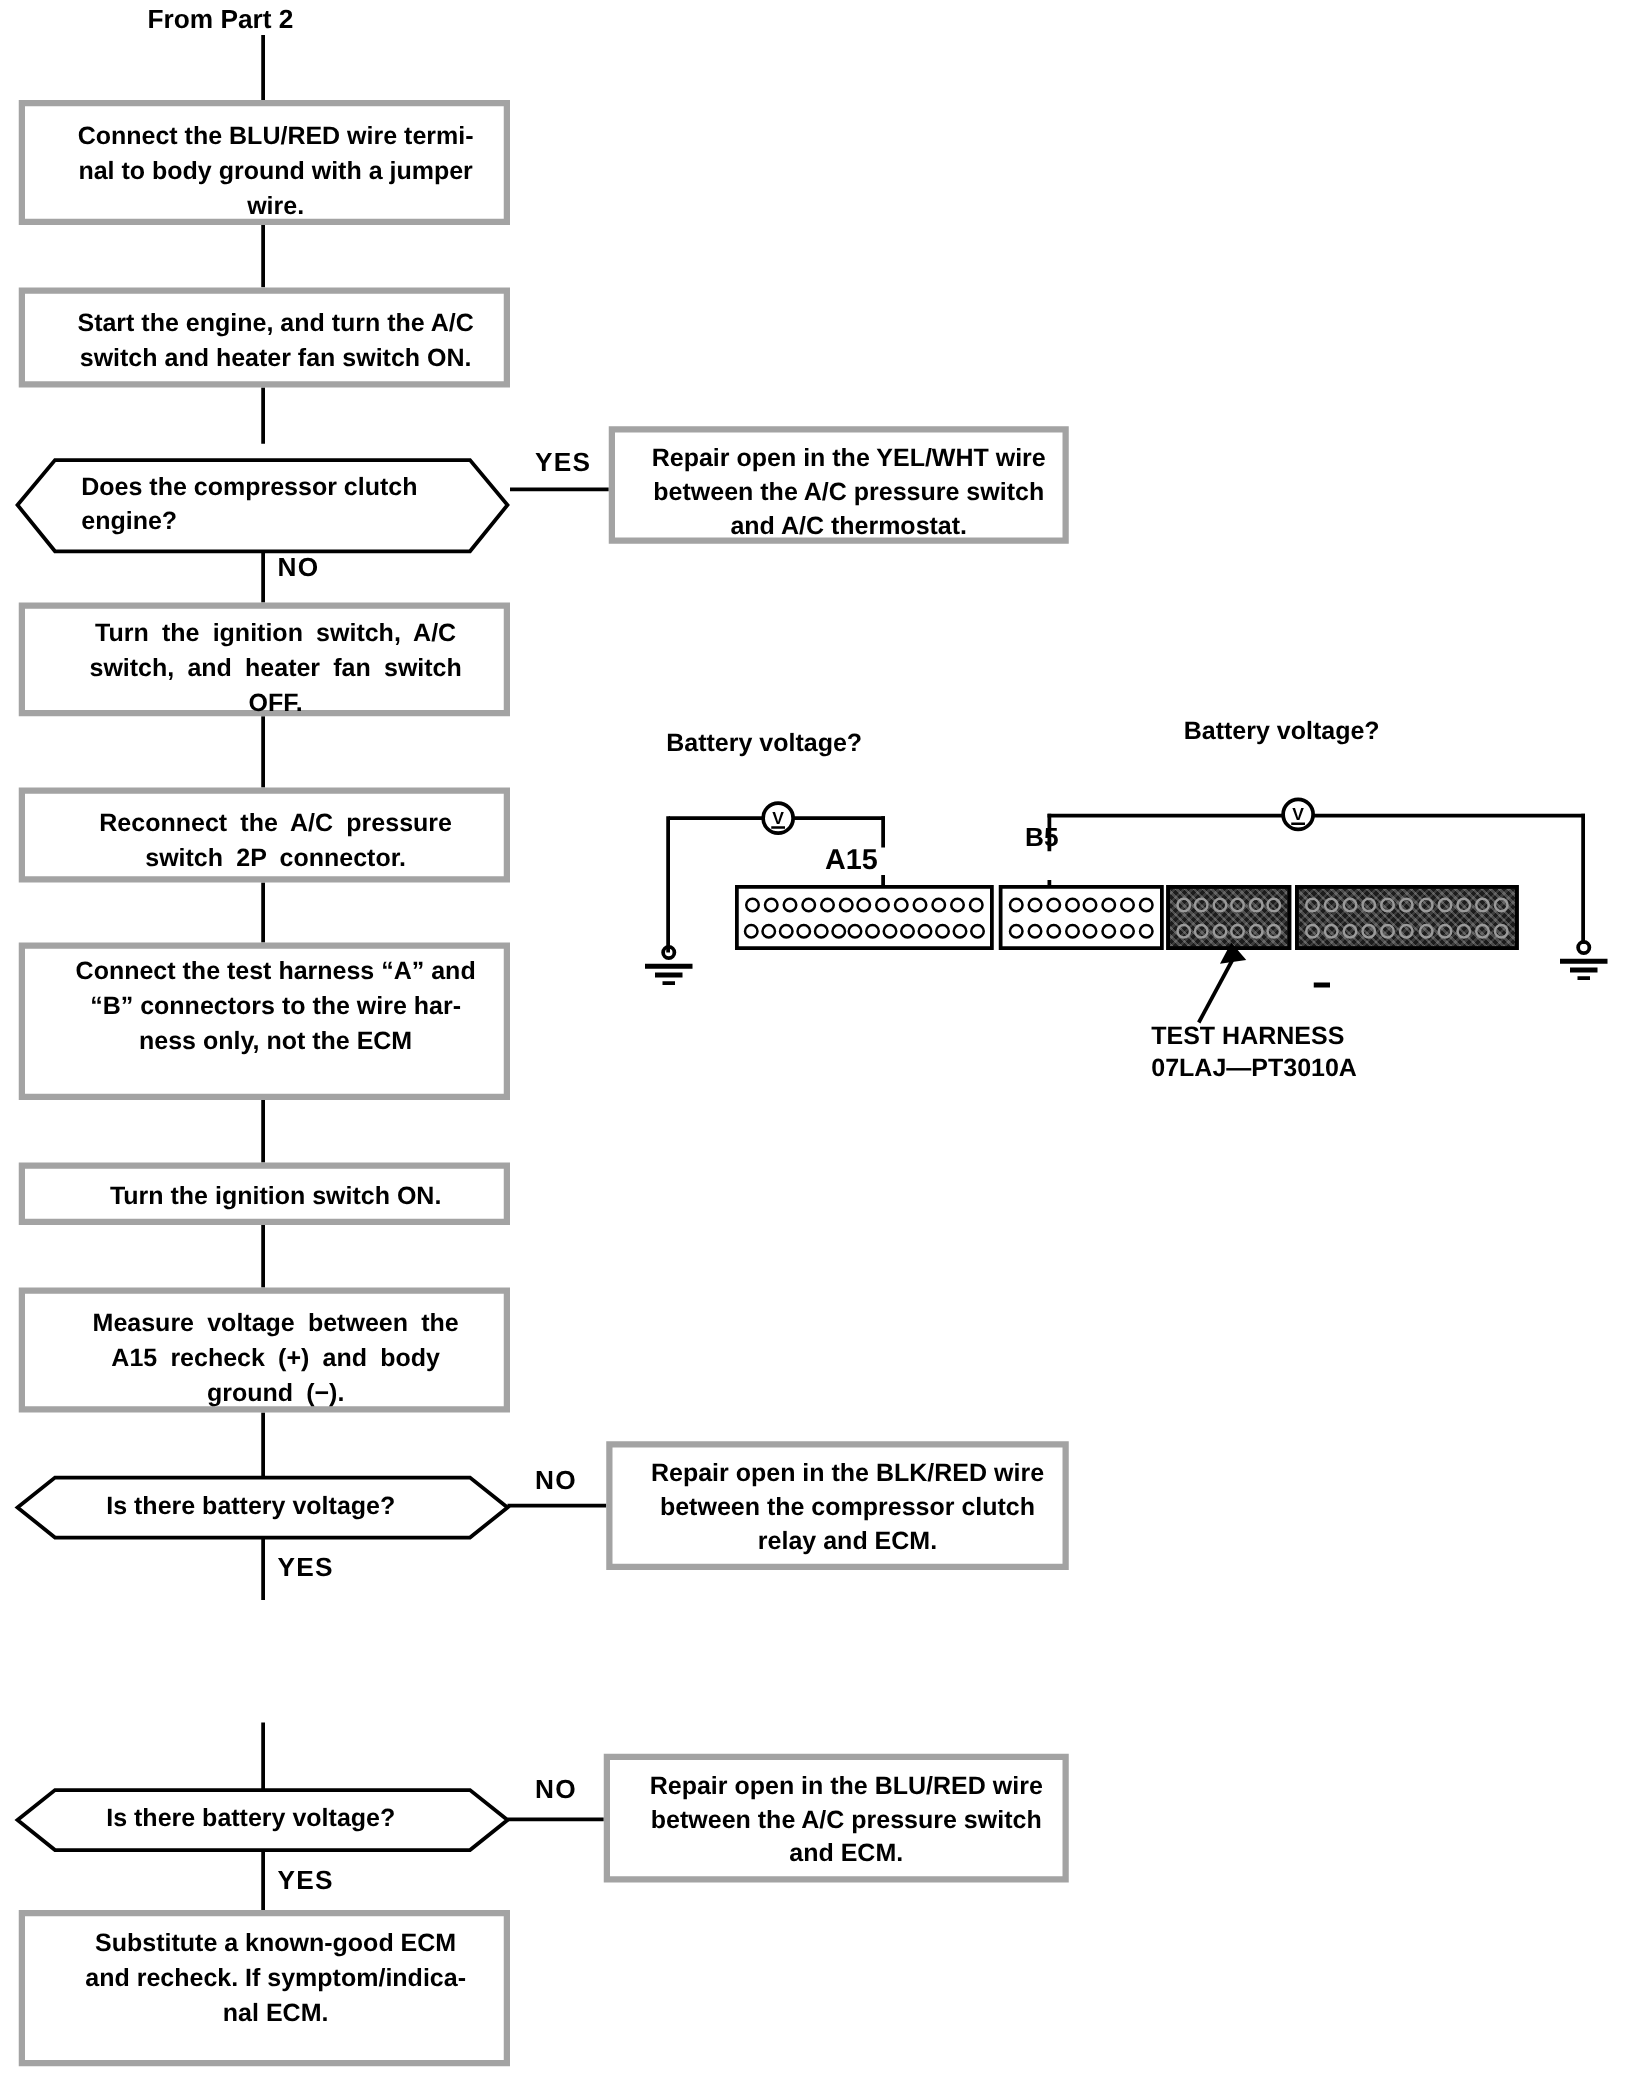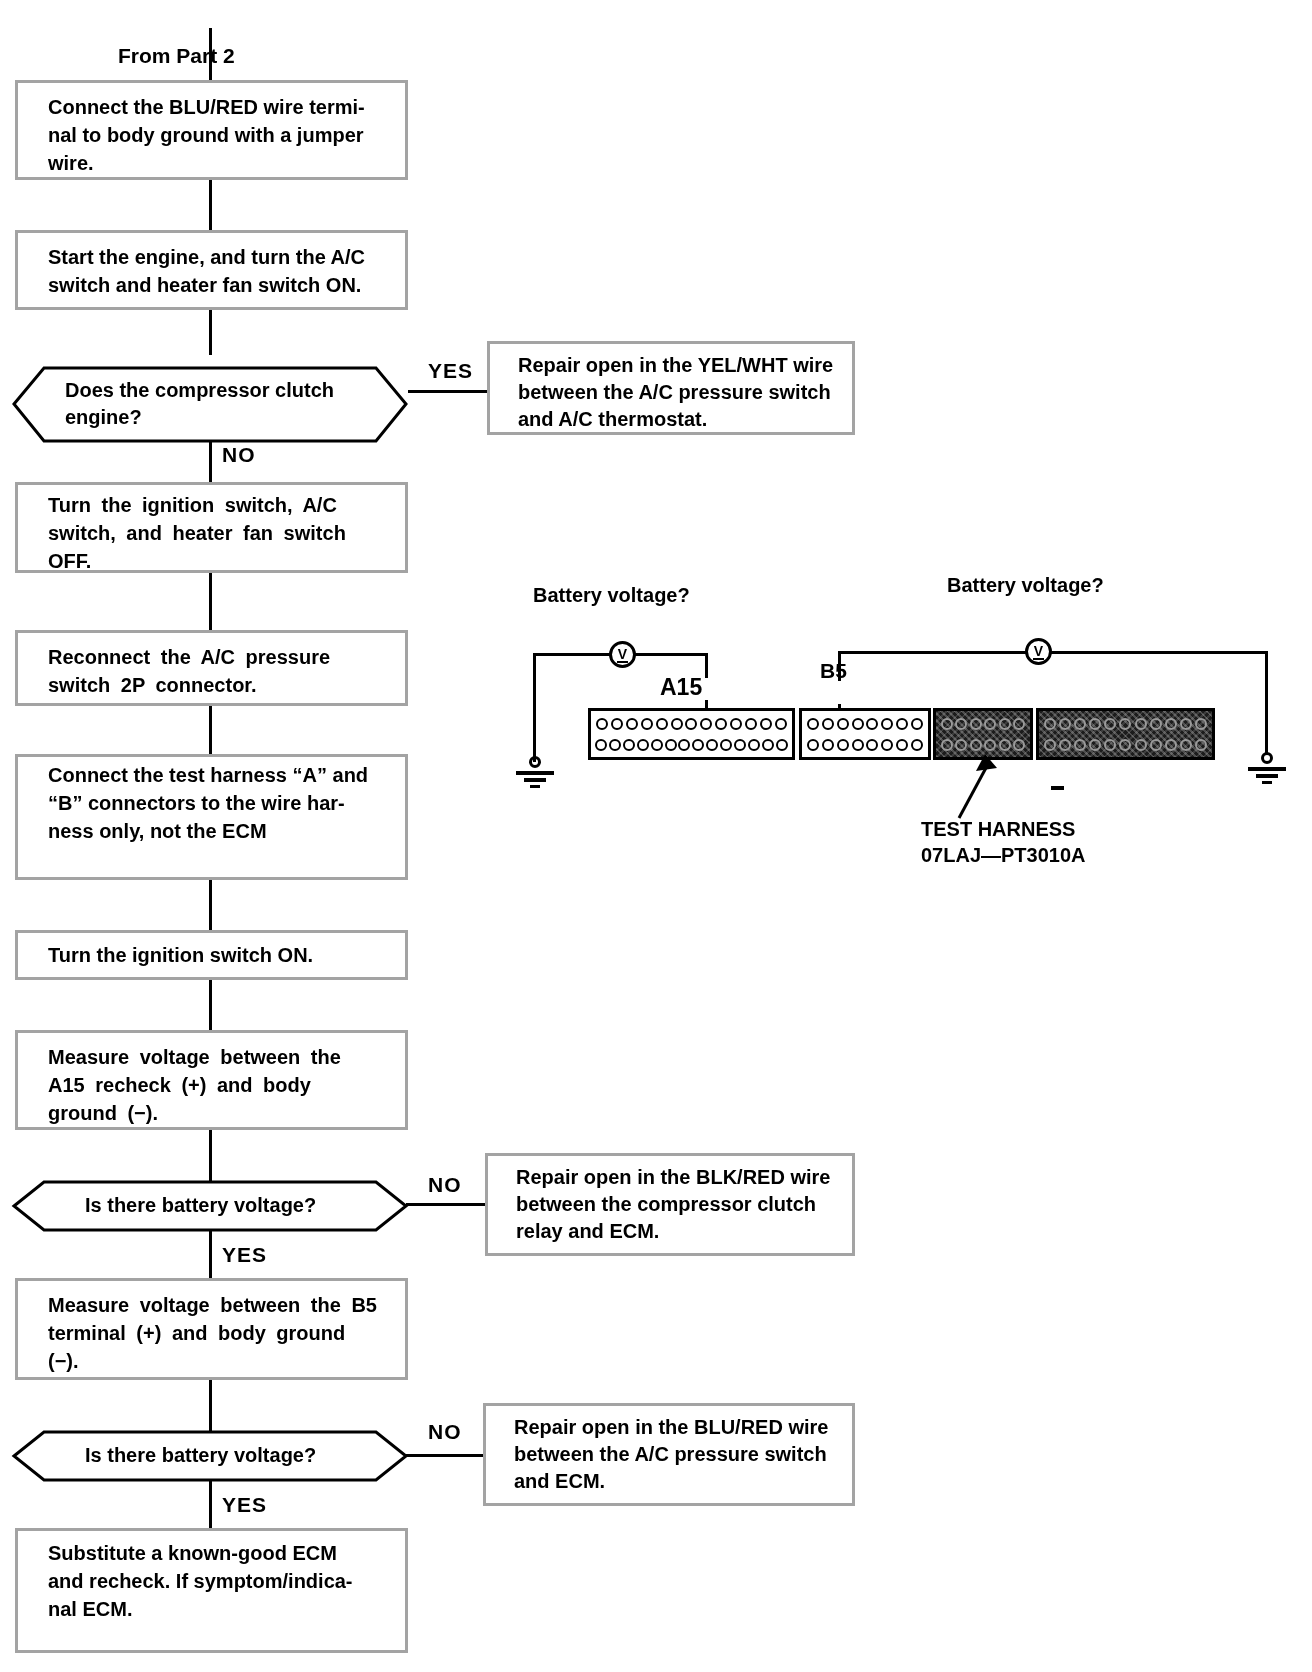--- a/index.html
+++ b/index.html
@@ -40,7 +40,7 @@
 
 <div class="stage">
 
-  <div class="fromlbl" style="left:118px;top:4px;margin-top:40px;">From Part 2</div>
+  <div class="fromlbl" style="left:118px;top:4px;">From Part 2</div>
 
   <div class="vline" style="left:209px;top:28px;height:52px;"></div>
   <div class="vline" style="left:209px;top:180px;height:50px;"></div>

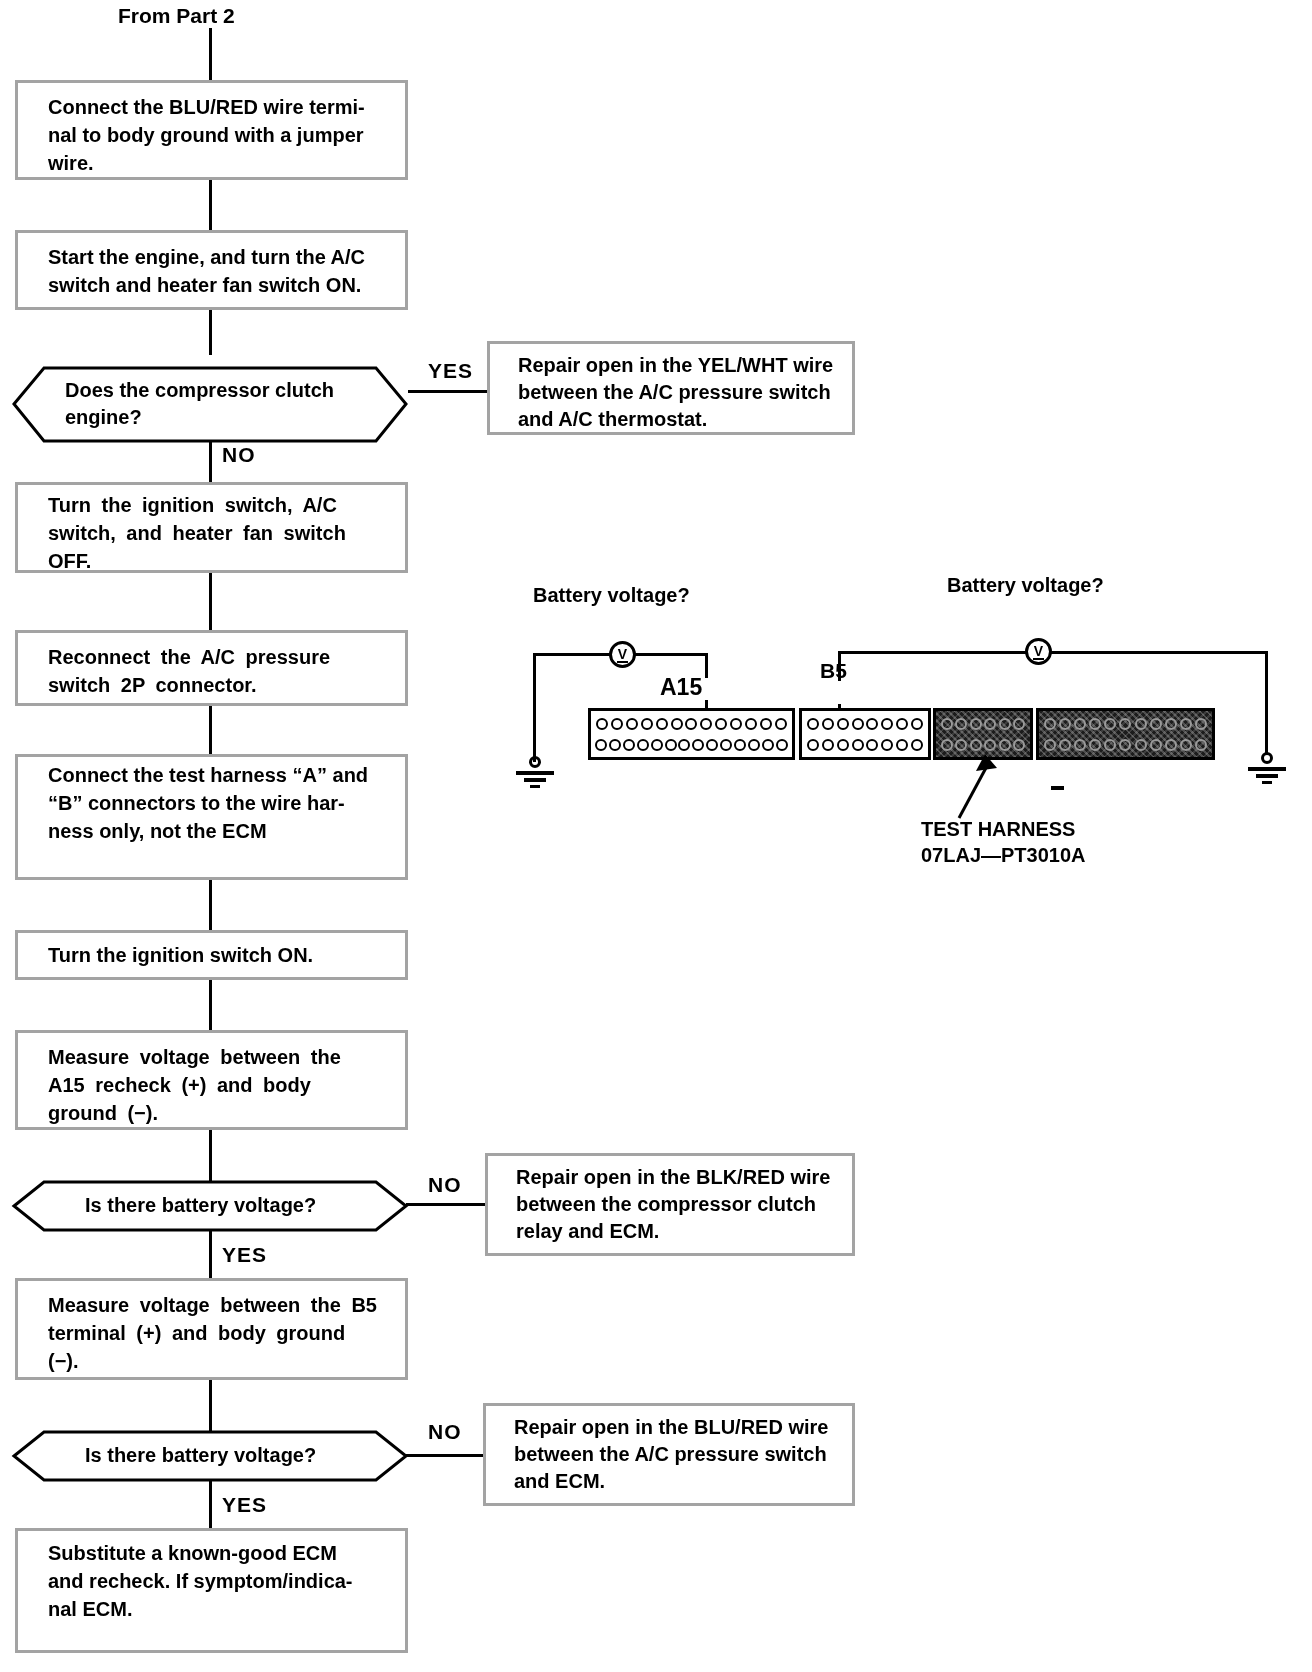--- a/index.html
+++ b/index.html
@@ -5,8 +5,8 @@
   html,body{margin:0;padding:0;background:#fff;}
   .stage{position:relative;width:1312px;height:1672px;background:#fff;overflow:hidden;
          font-family:"Liberation Sans",sans-serif;color:#000;}
-  .pbox{position:absolute;border:3px solid #a3a3a3;background:#fff;box-sizing:border-box;
-        padding:10px 12px 6px 30px;font-weight:bold;font-size:20px;line-height:28px;}
+  .pbox{position:absolute;border:5px solid #a3a3a3;background:#fff;box-sizing:border-box;
+        padding:10px 12px 6px 30px;font-weight:bold;font-size:20px;line-height:28px;text-align:center;}
   .rbox{padding:8px 12px 6px 28px;line-height:27px;}
   .jspace{word-spacing:5px;}
   .vline{position:absolute;width:3px;background:#000;}

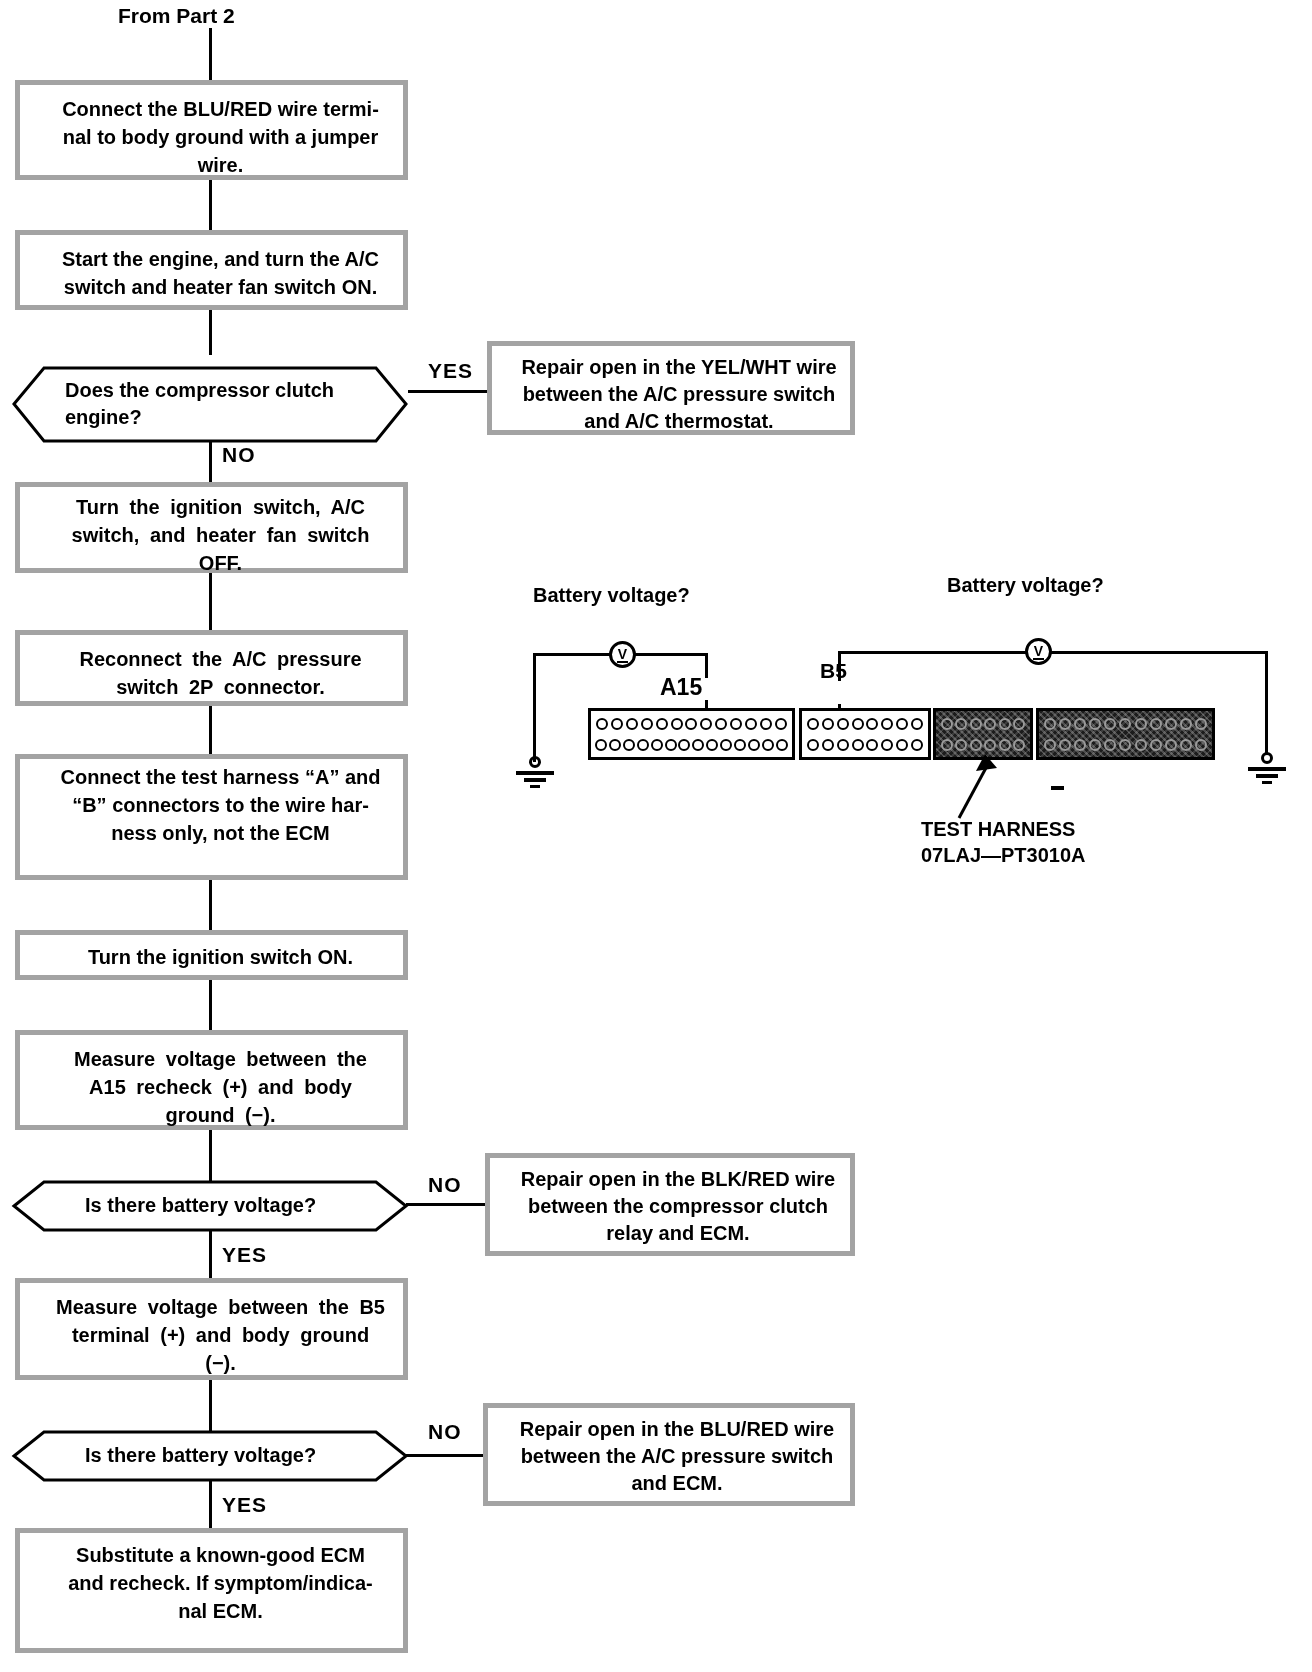--- a/index.html
+++ b/index.html
@@ -134,11 +134,6 @@
     <div>relay and ECM.</div>
   </div>
 
-  <div class="pbox jspace" style="left:15px;top:1278px;width:393px;height:102px;">
-    <div>Measure voltage between the B5</div>
-    <div>terminal (+) and body ground</div>
-    <div>(−).</div>
-  </div>
 
   <div class="hexwrap" style="left:12px;top:1430px;width:396px;height:52px;">
     <svg width="396" height="52" viewBox="0 0 396 52">

